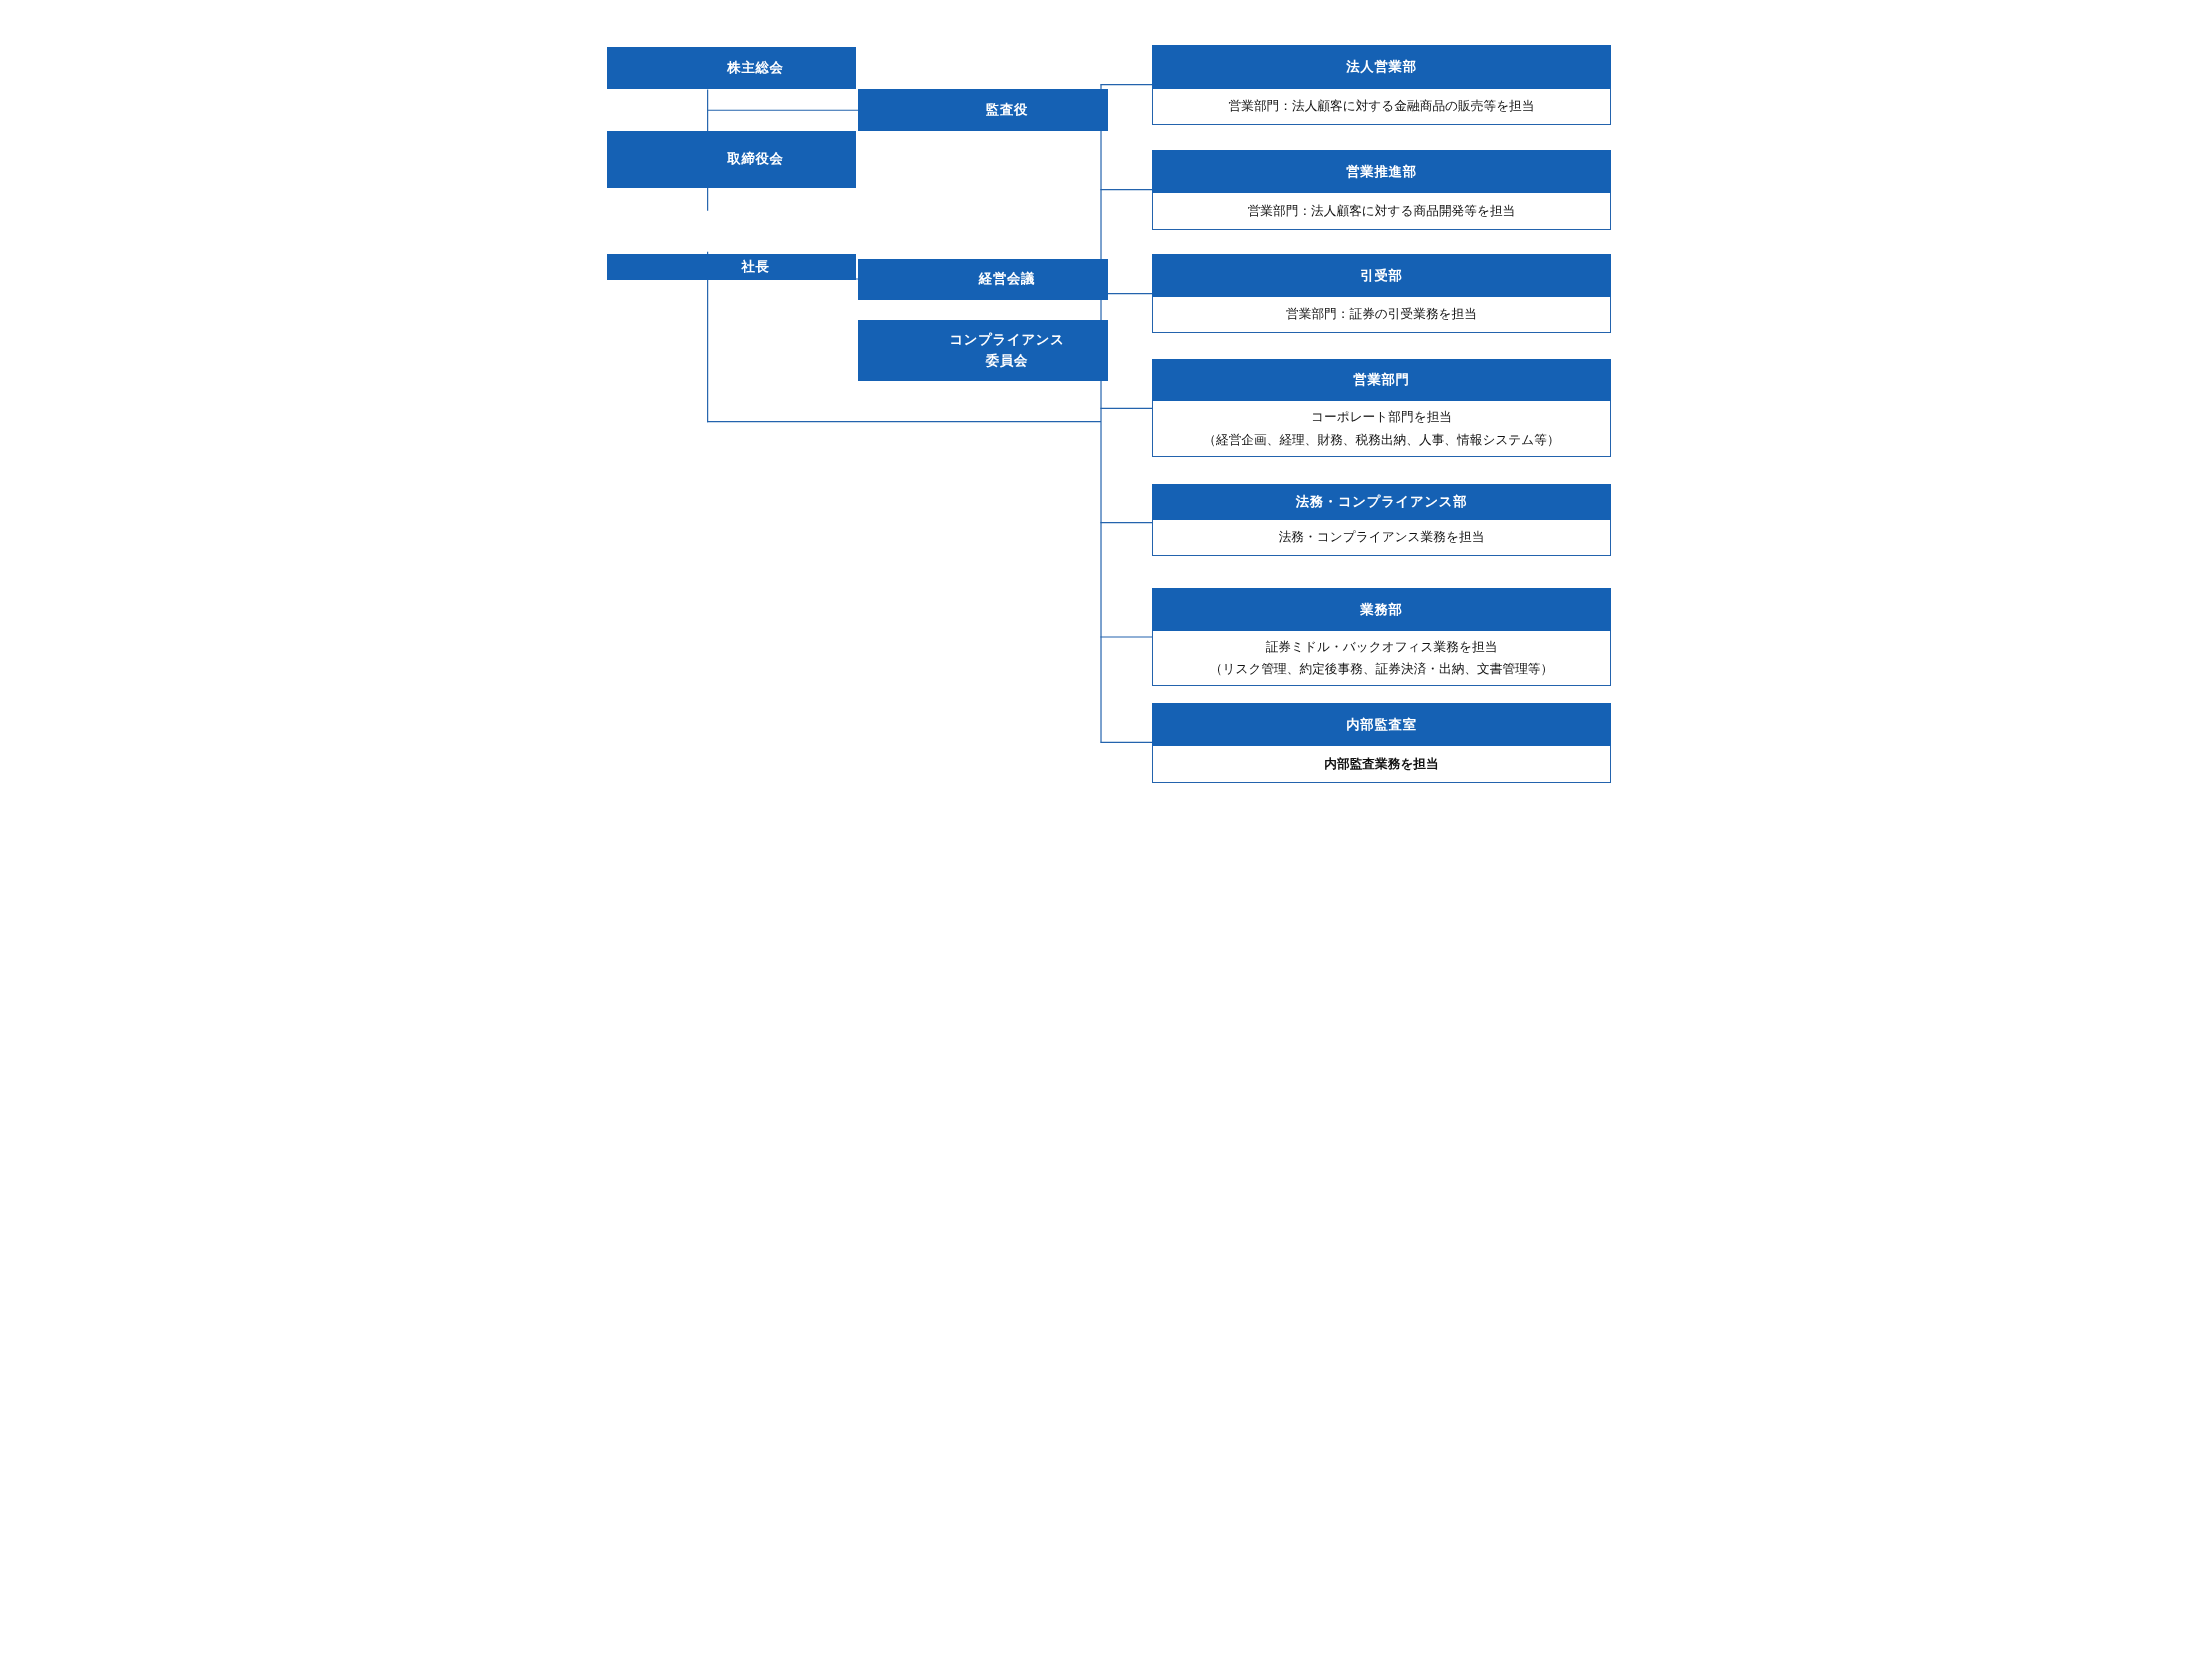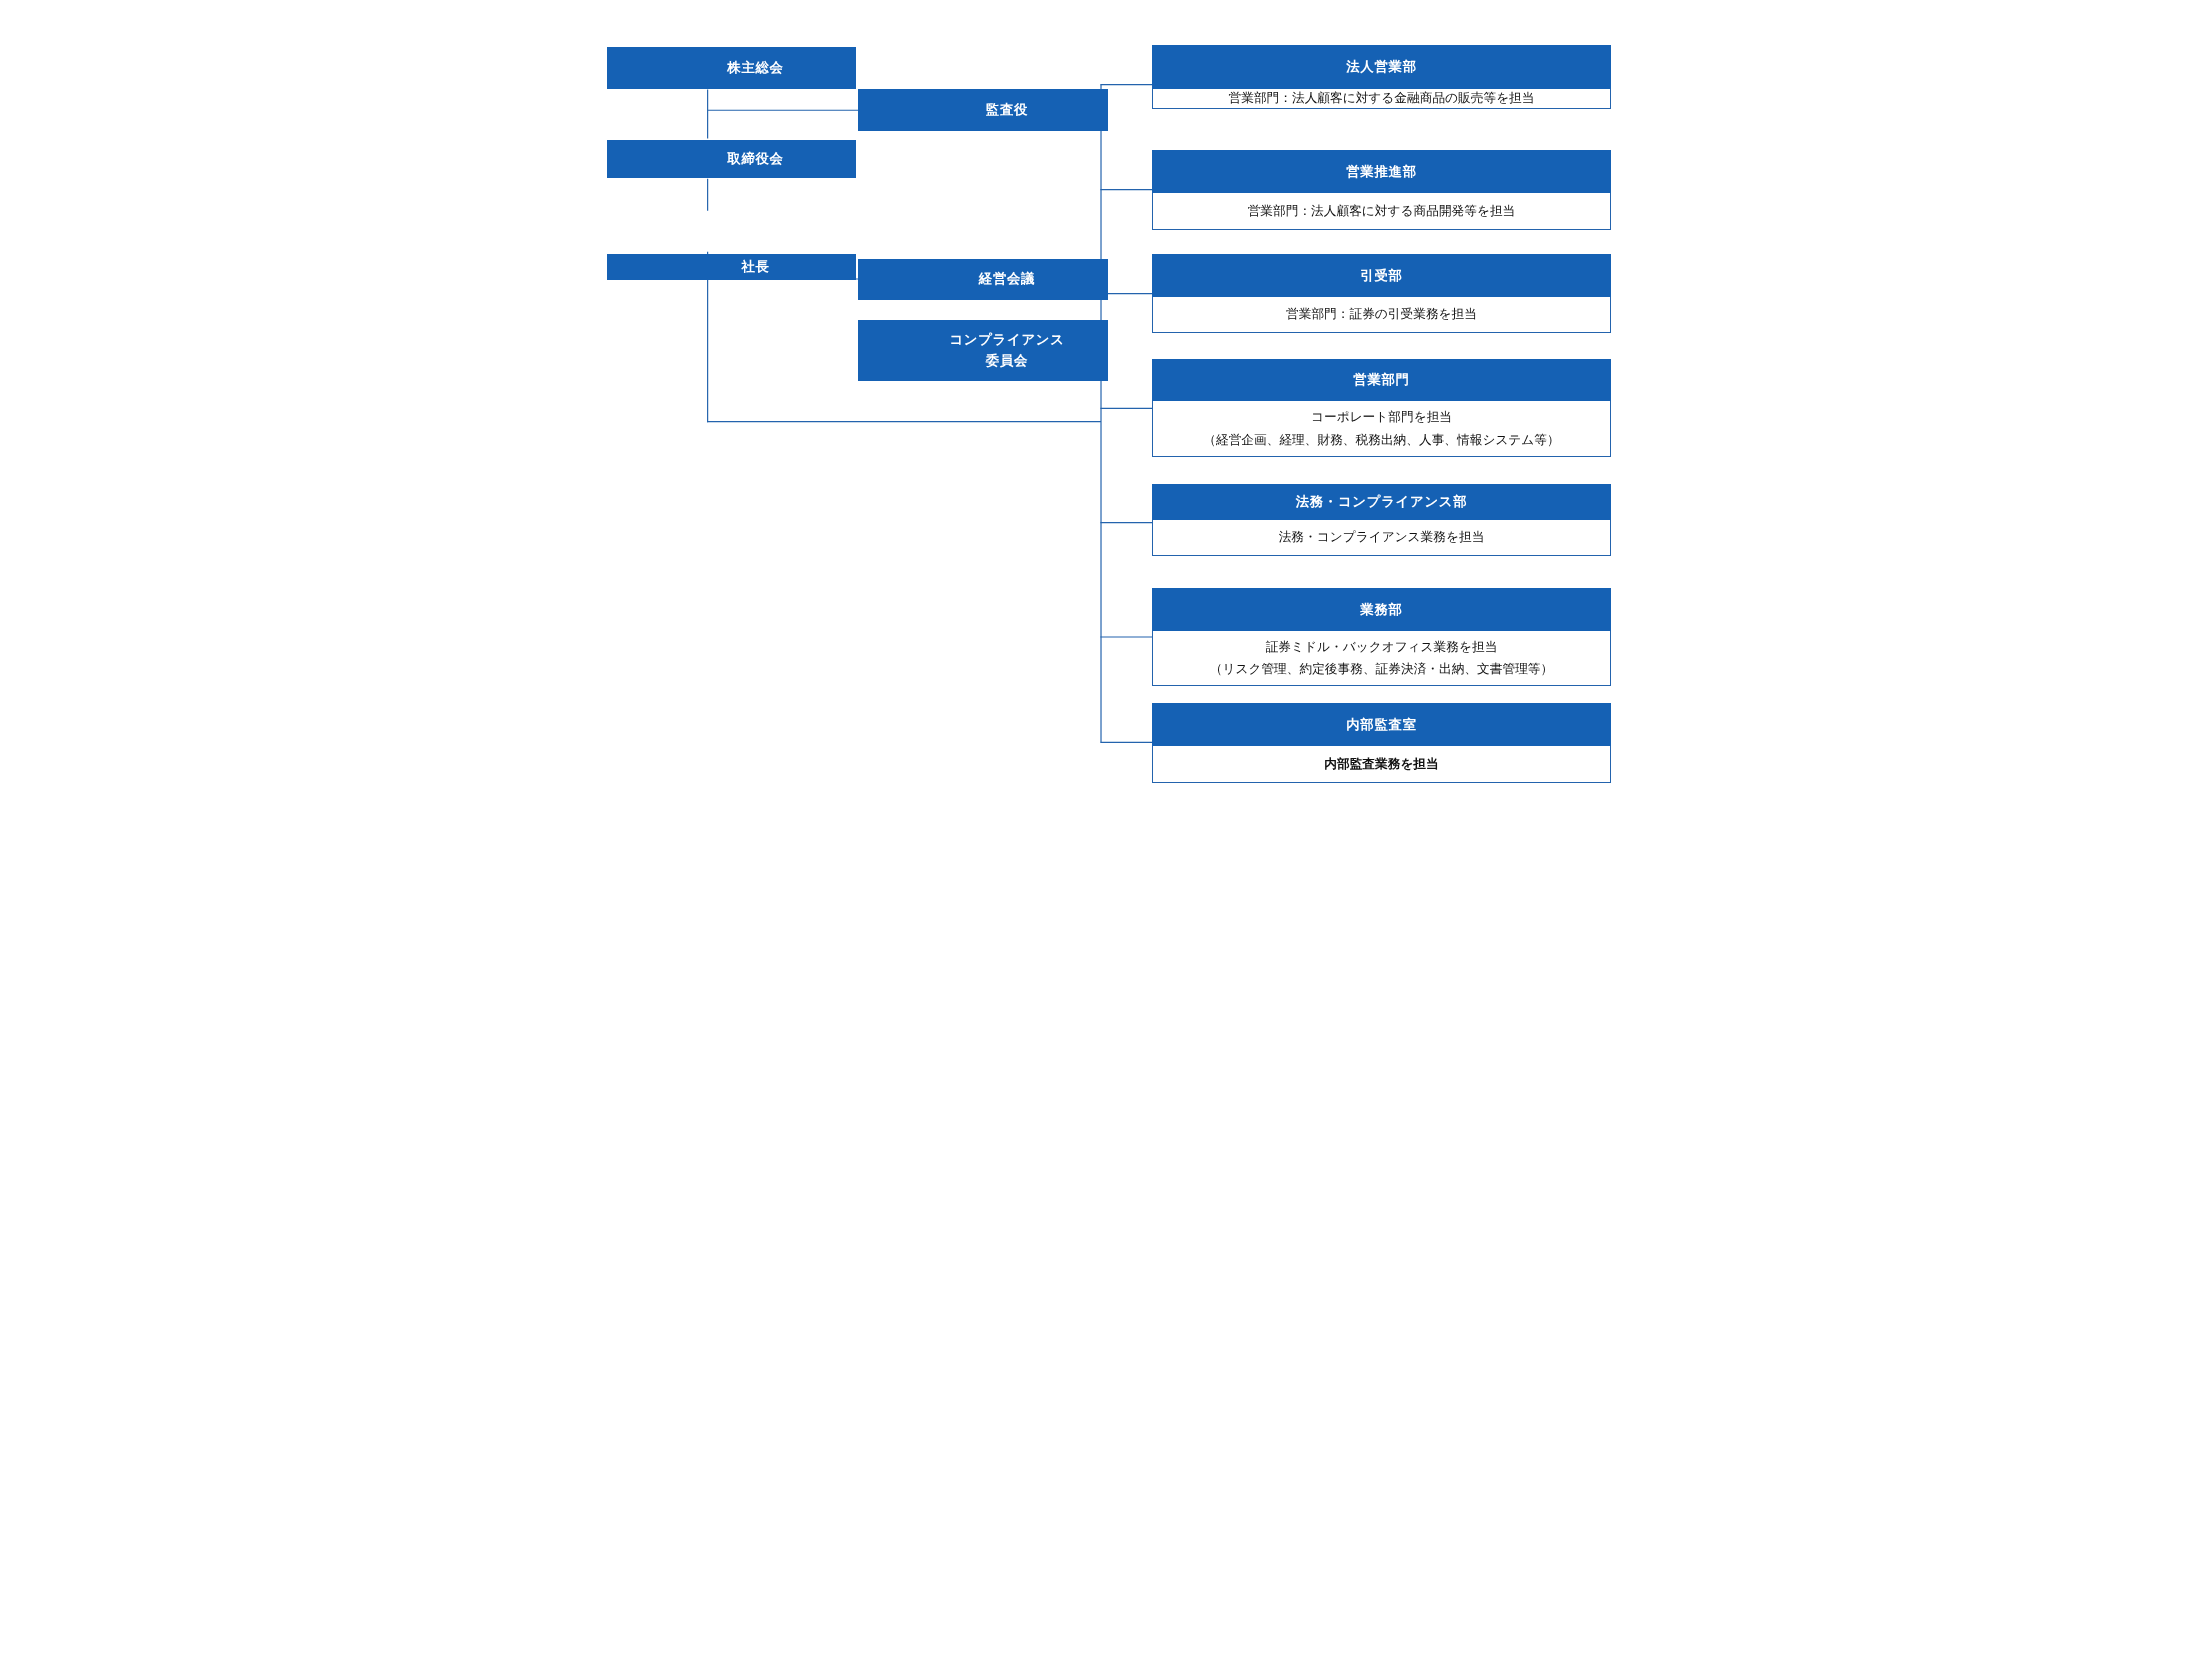--- a/index.html
+++ b/index.html
@@ -82,7 +82,7 @@
     flex:none;
     box-sizing:border-box;
   }
-  .d1{top:45px;}  .d1 .dept-header{height:44px;} .d1 .dept-desc{height:20px;text-align:right;}
+  .d1{top:45px;}  .d1 .dept-header{height:44px;} .d1 .dept-desc{height:36px;text-align:right;}
   .d2{top:150px;} .d2 .dept-desc{height:37px;}
   .d3{top:254px;} .d3 .dept-desc{height:36px;}
   .d4{top:359px;} .d4 .dept-header{height:42px;} .d4 .dept-desc{height:56px;text-align:center;}

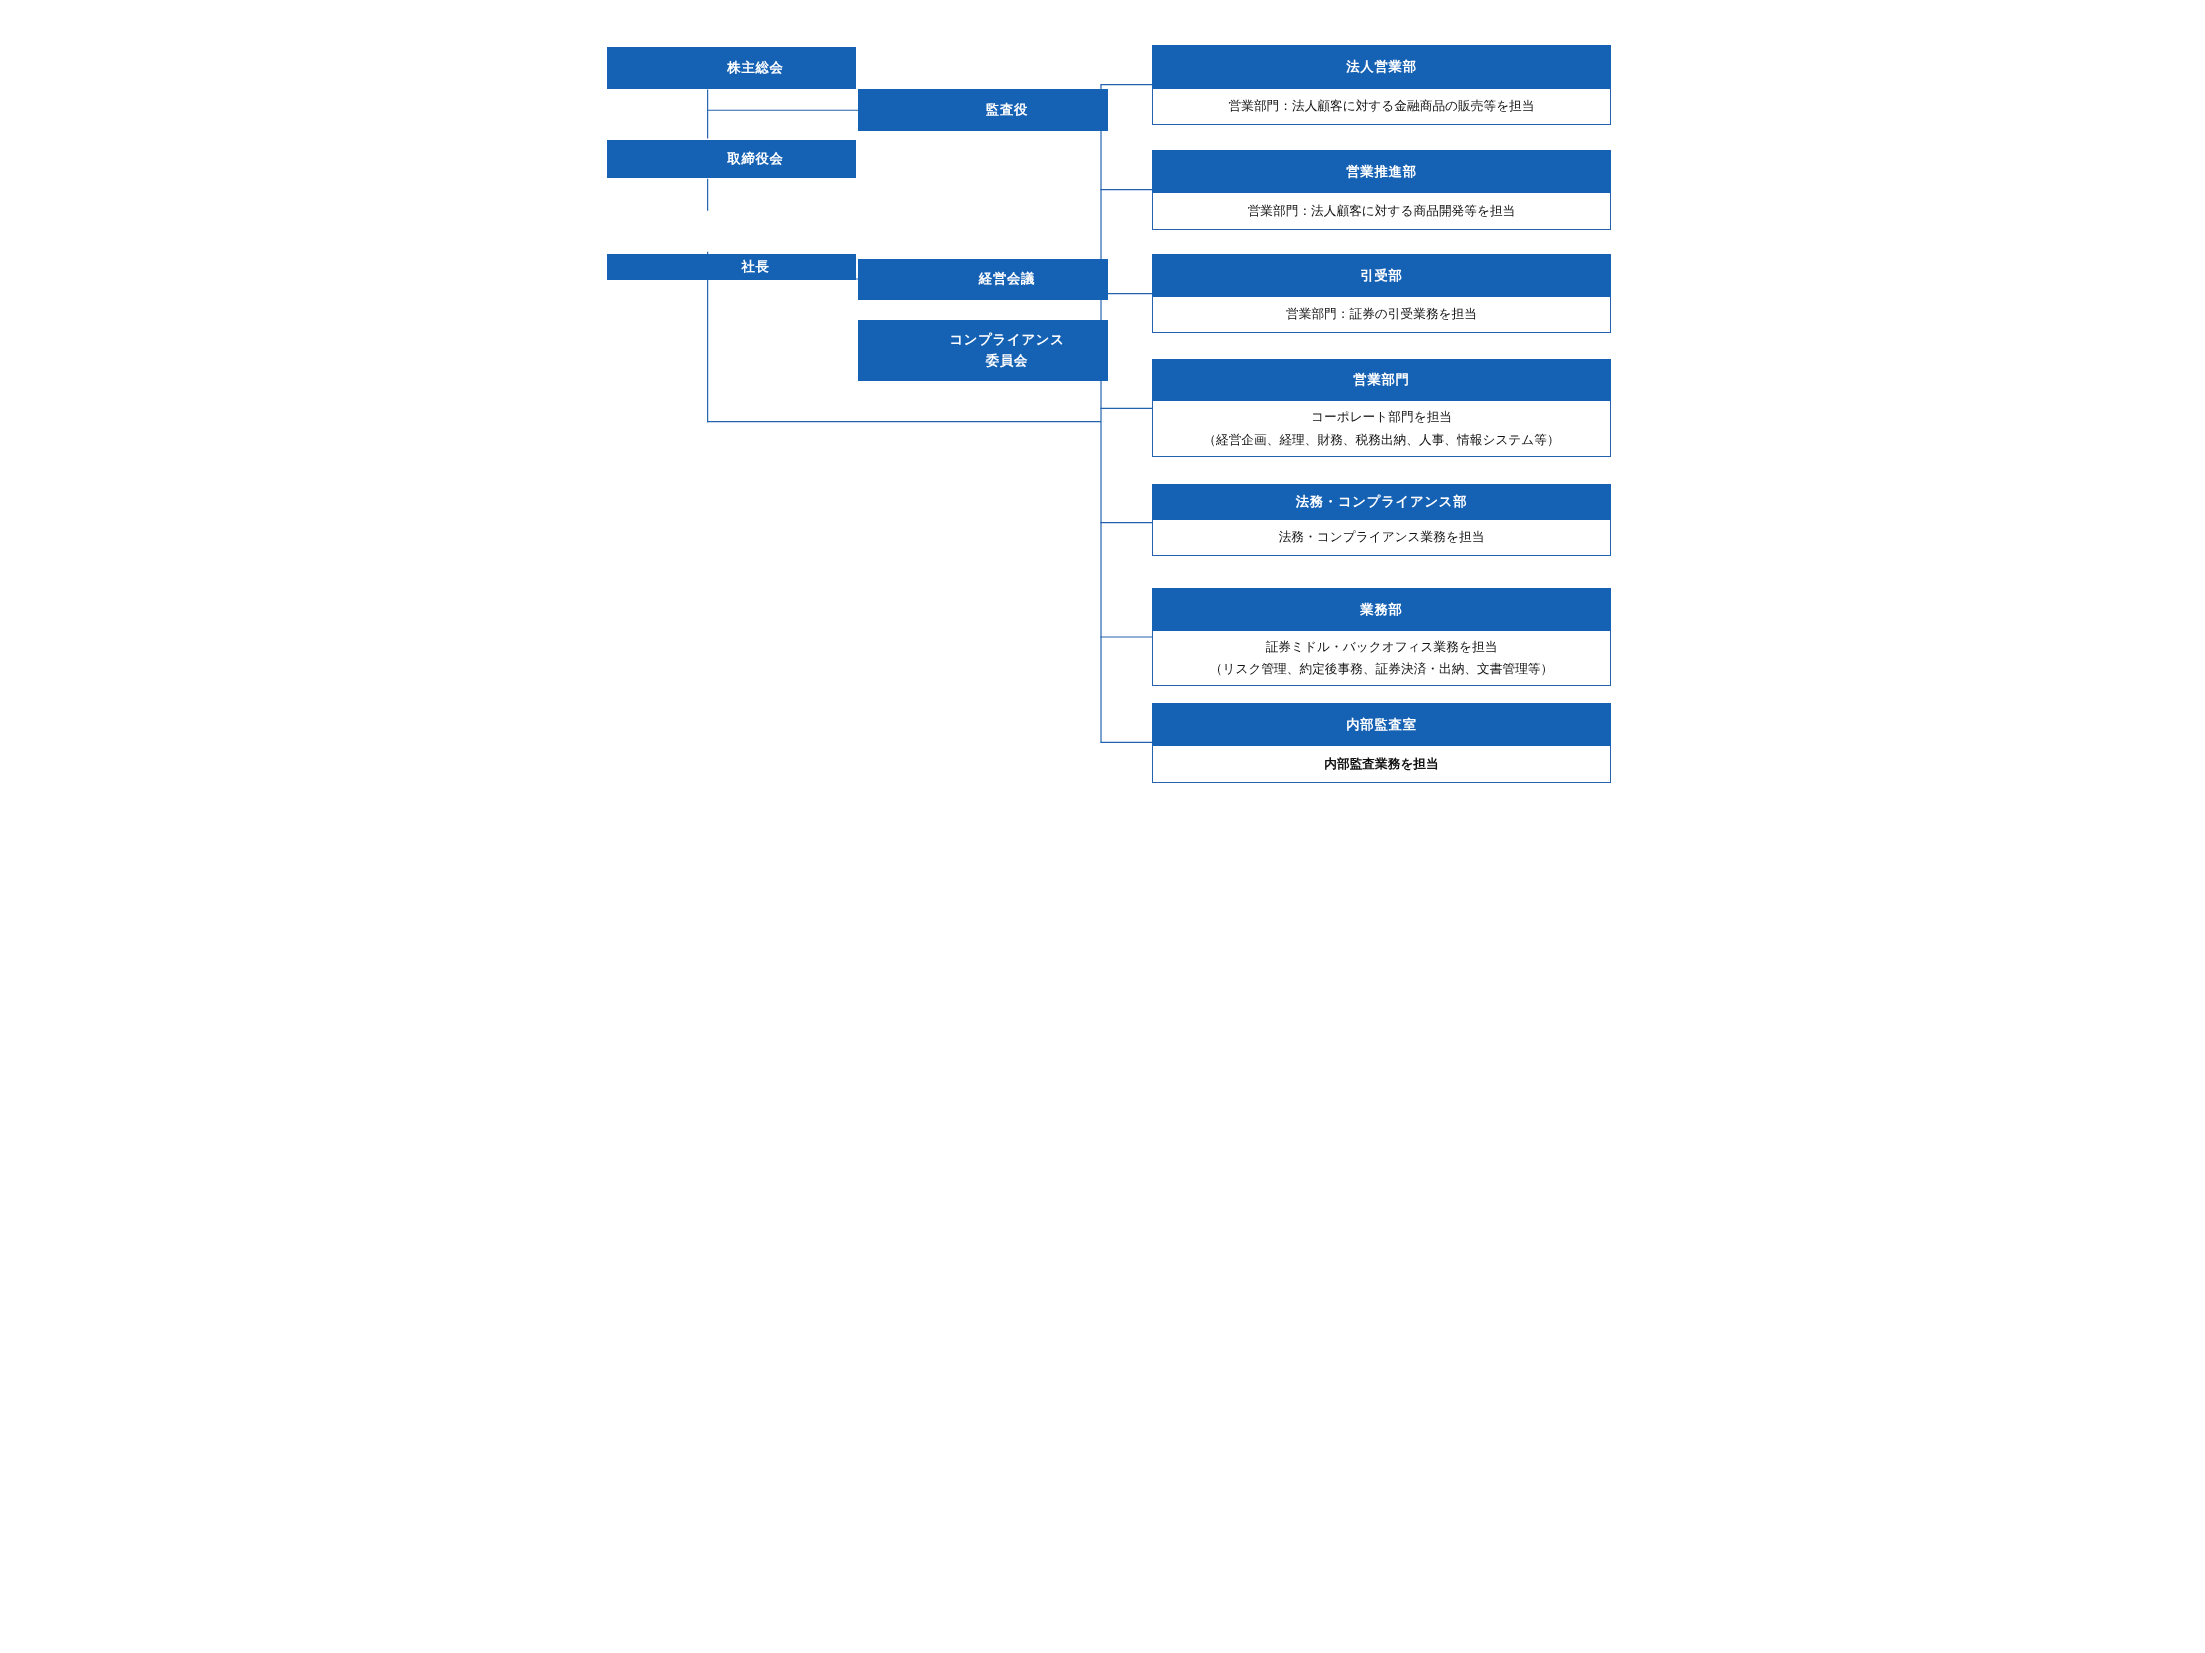--- a/index.html
+++ b/index.html
@@ -40,7 +40,7 @@
   }
   
   .n-shareholders{left:56px;top:47px;width:201px;height:42px;}
-  .n-board{left:56px;top:140px;width:201px;height:38px;}
+  .n-board{left:56px;top:131px;width:201px;height:57px;}
   .n-president{left:56px;top:210px;width:201px;height:26px;margin-top:44px;}
   .n-auditor{left:307px;top:89px;width:202px;height:42px;}
   .n-mgmt{left:307px;top:259px;width:202px;height:41px;align-items:center;}

